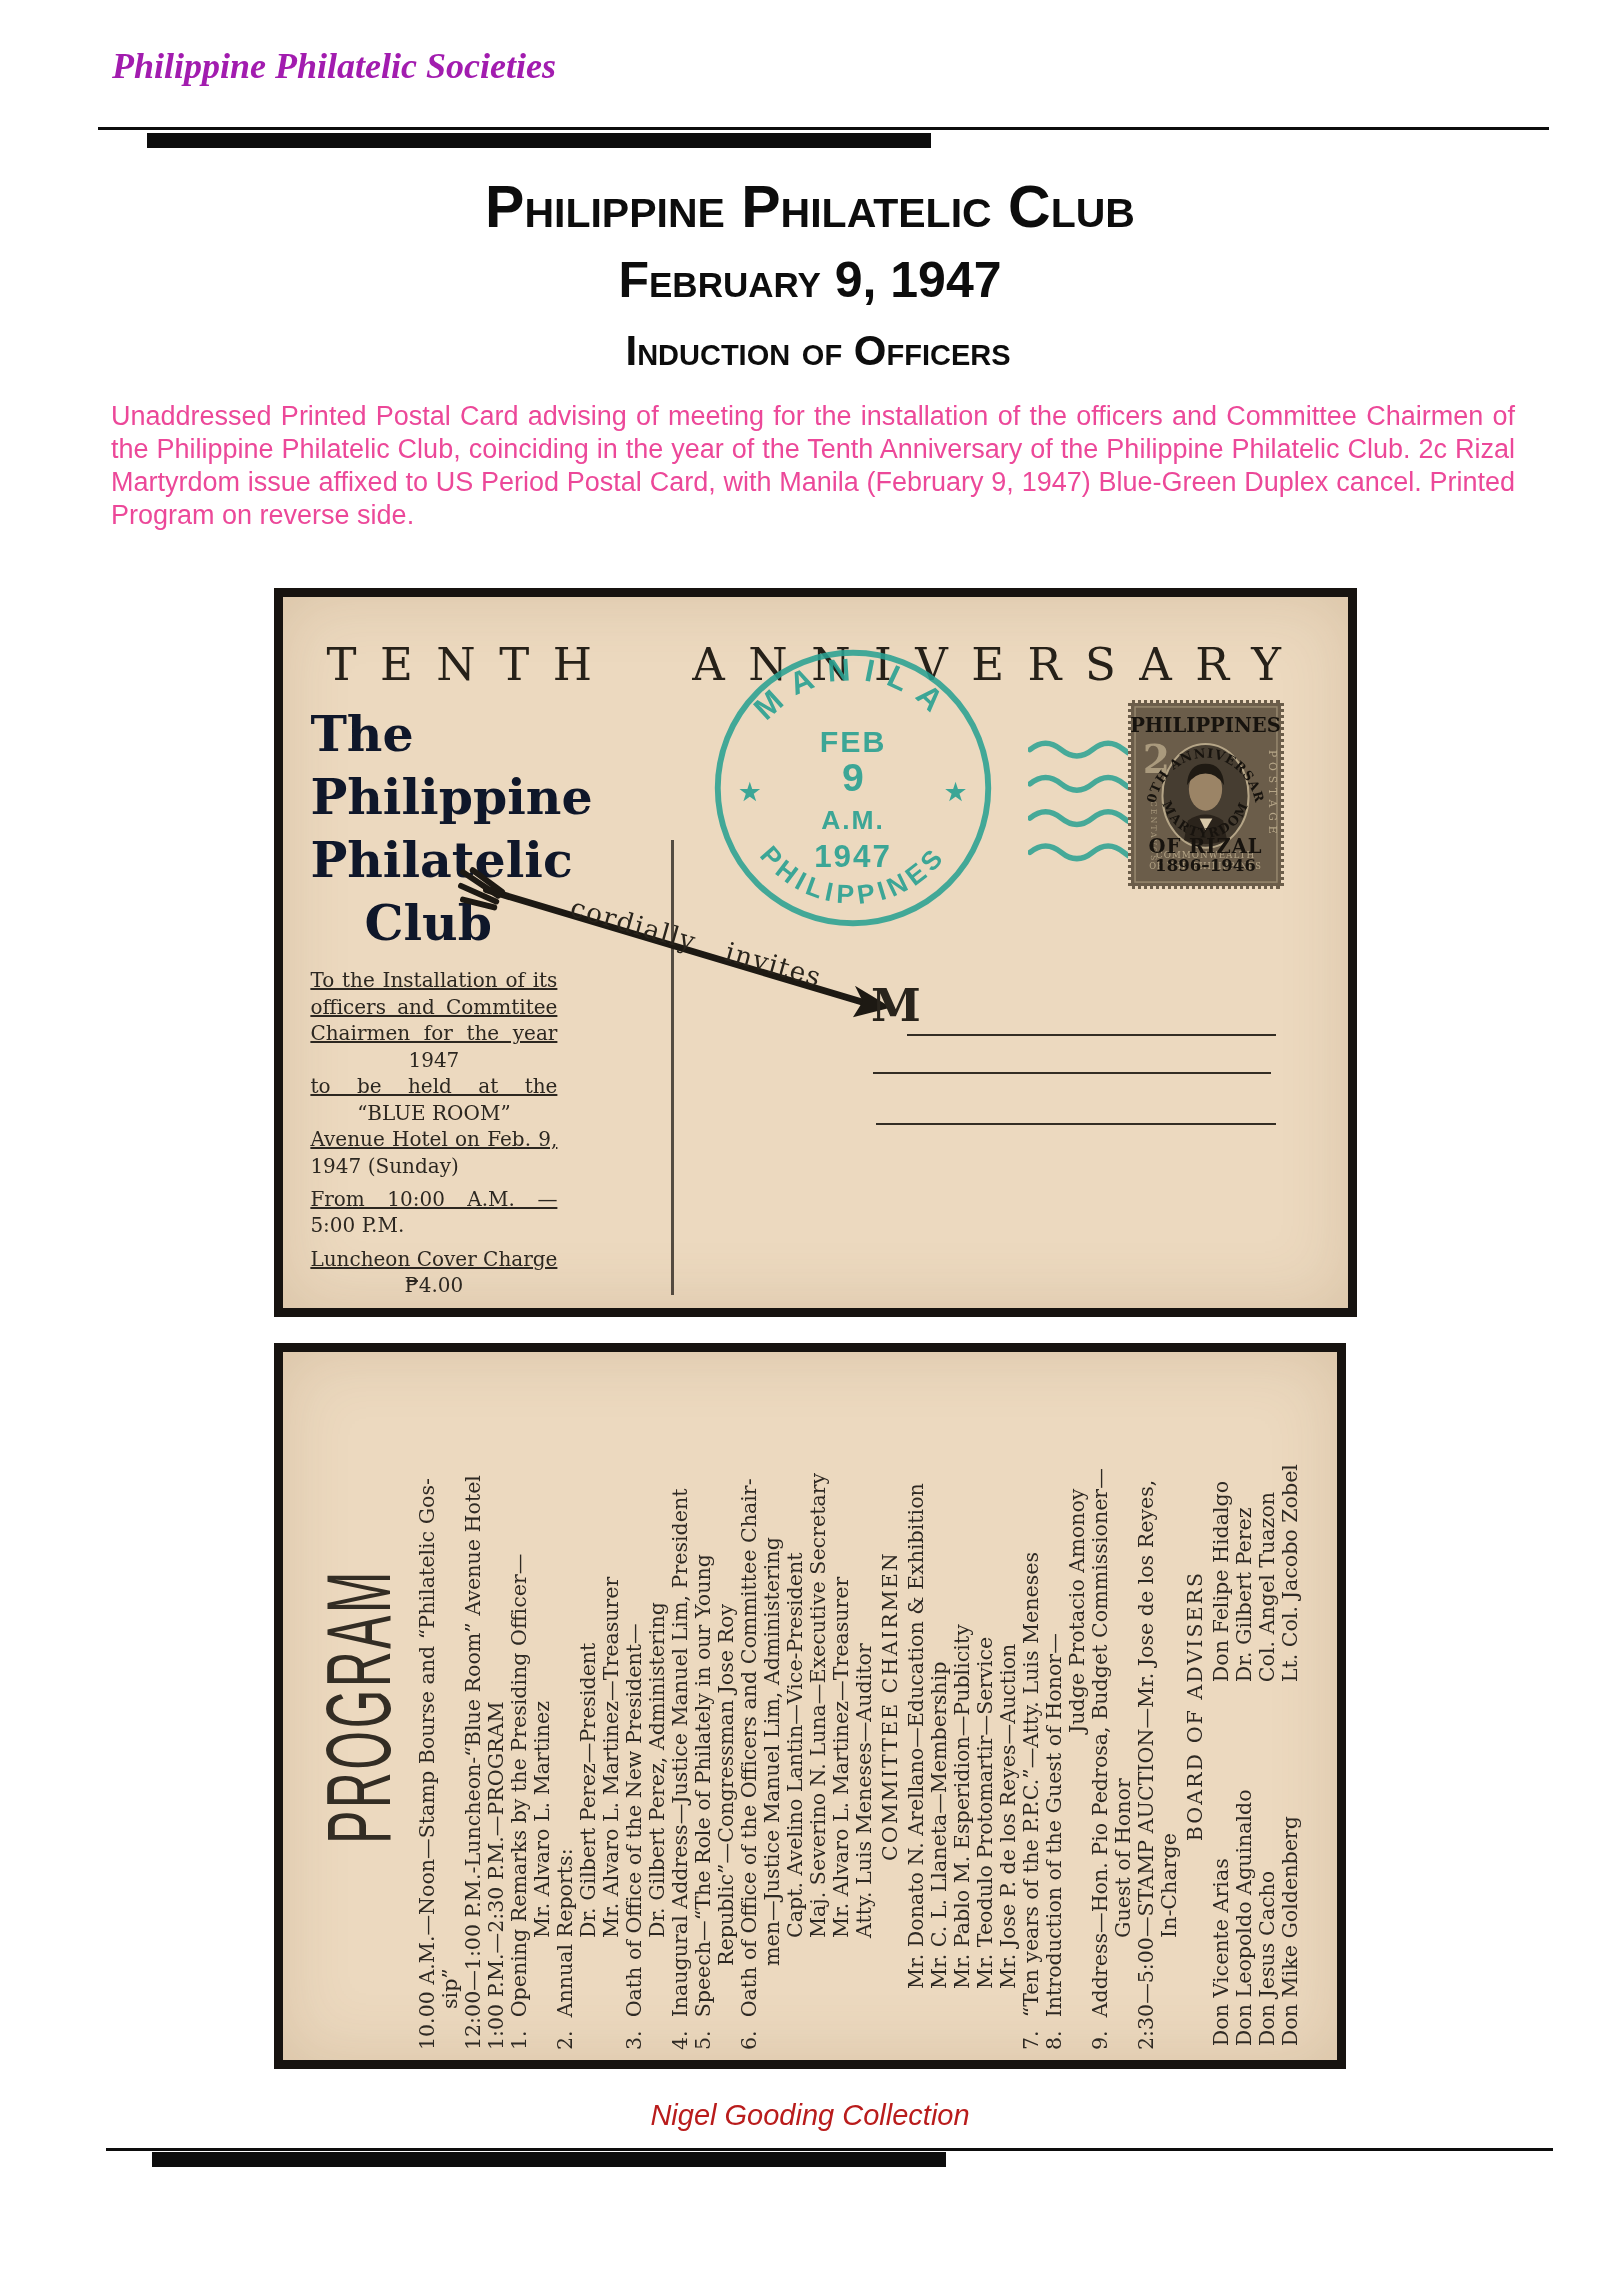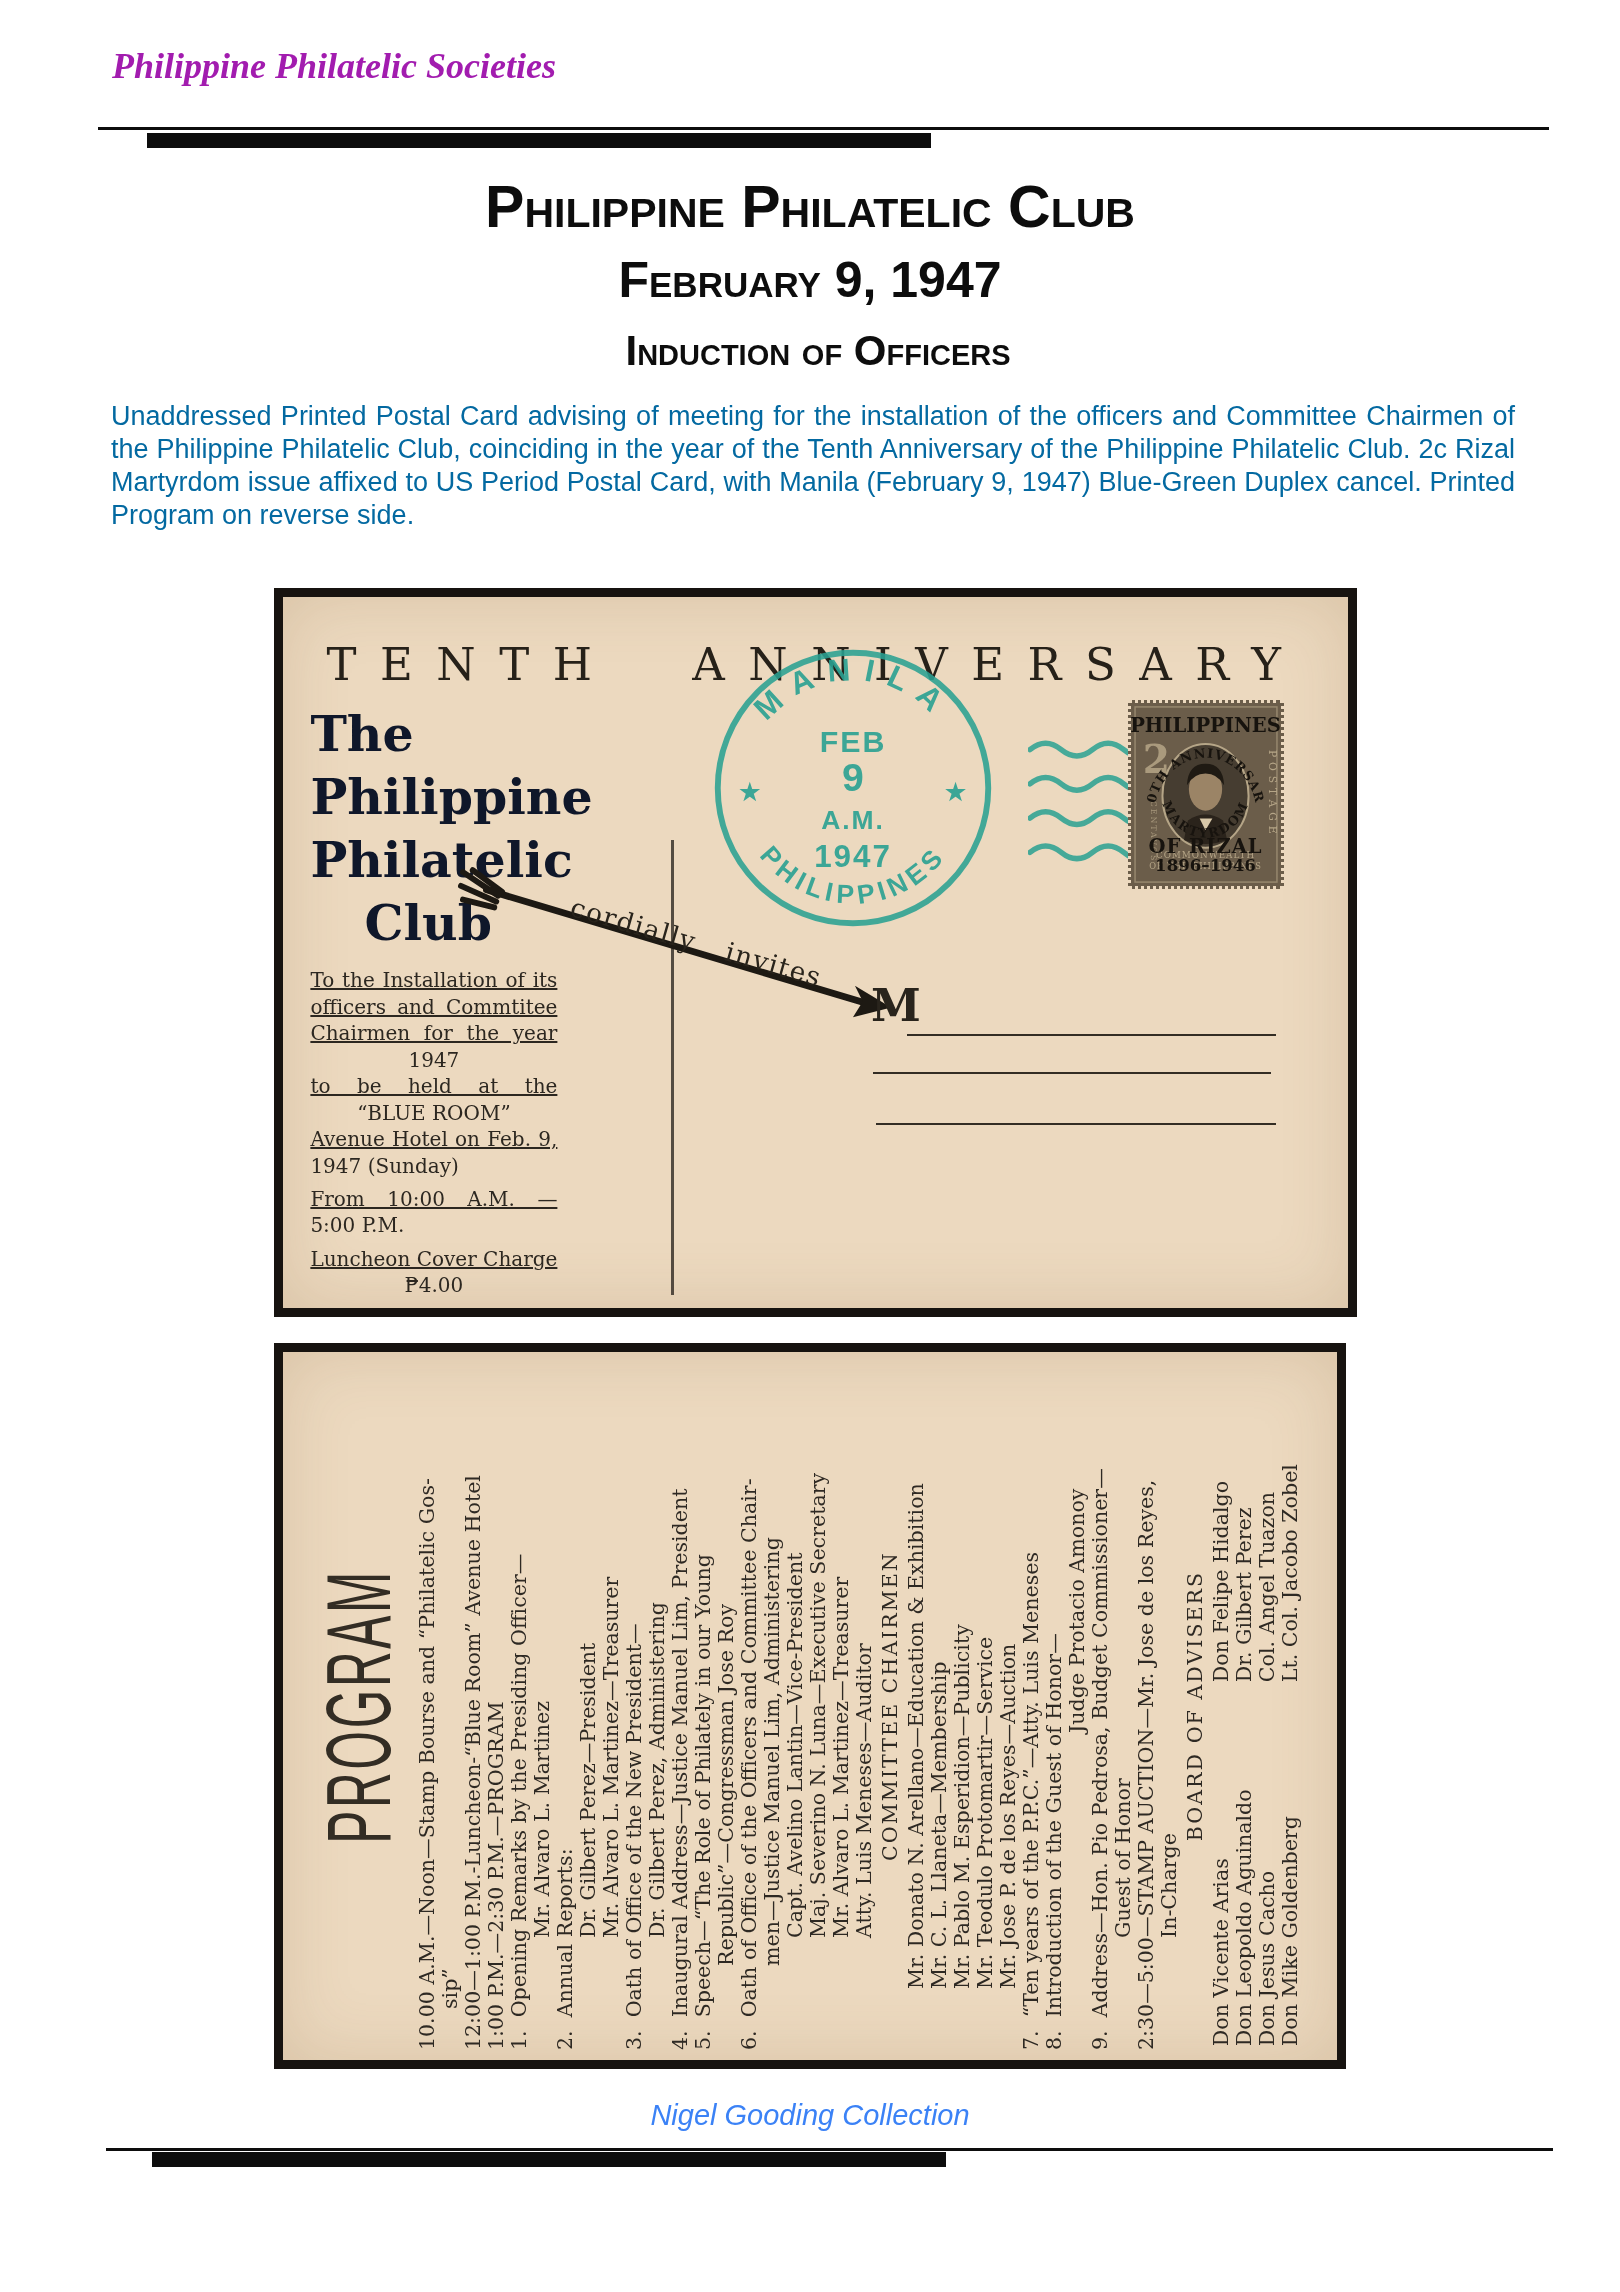--- a/index.html
+++ b/index.html
@@ -19,7 +19,7 @@
   .t-event{top:327px;font-size:42px;padding-left:16px;}
 
   .desc{position:absolute;left:111px;top:400px;width:1404px;font-size:27px;line-height:33px;
-        text-align:justify;color:#0369a1;}
+        text-align:justify;color:#ec4899;}
 
   
   .card{position:absolute;background:#ecd9bf;border:9.8px solid #171310;

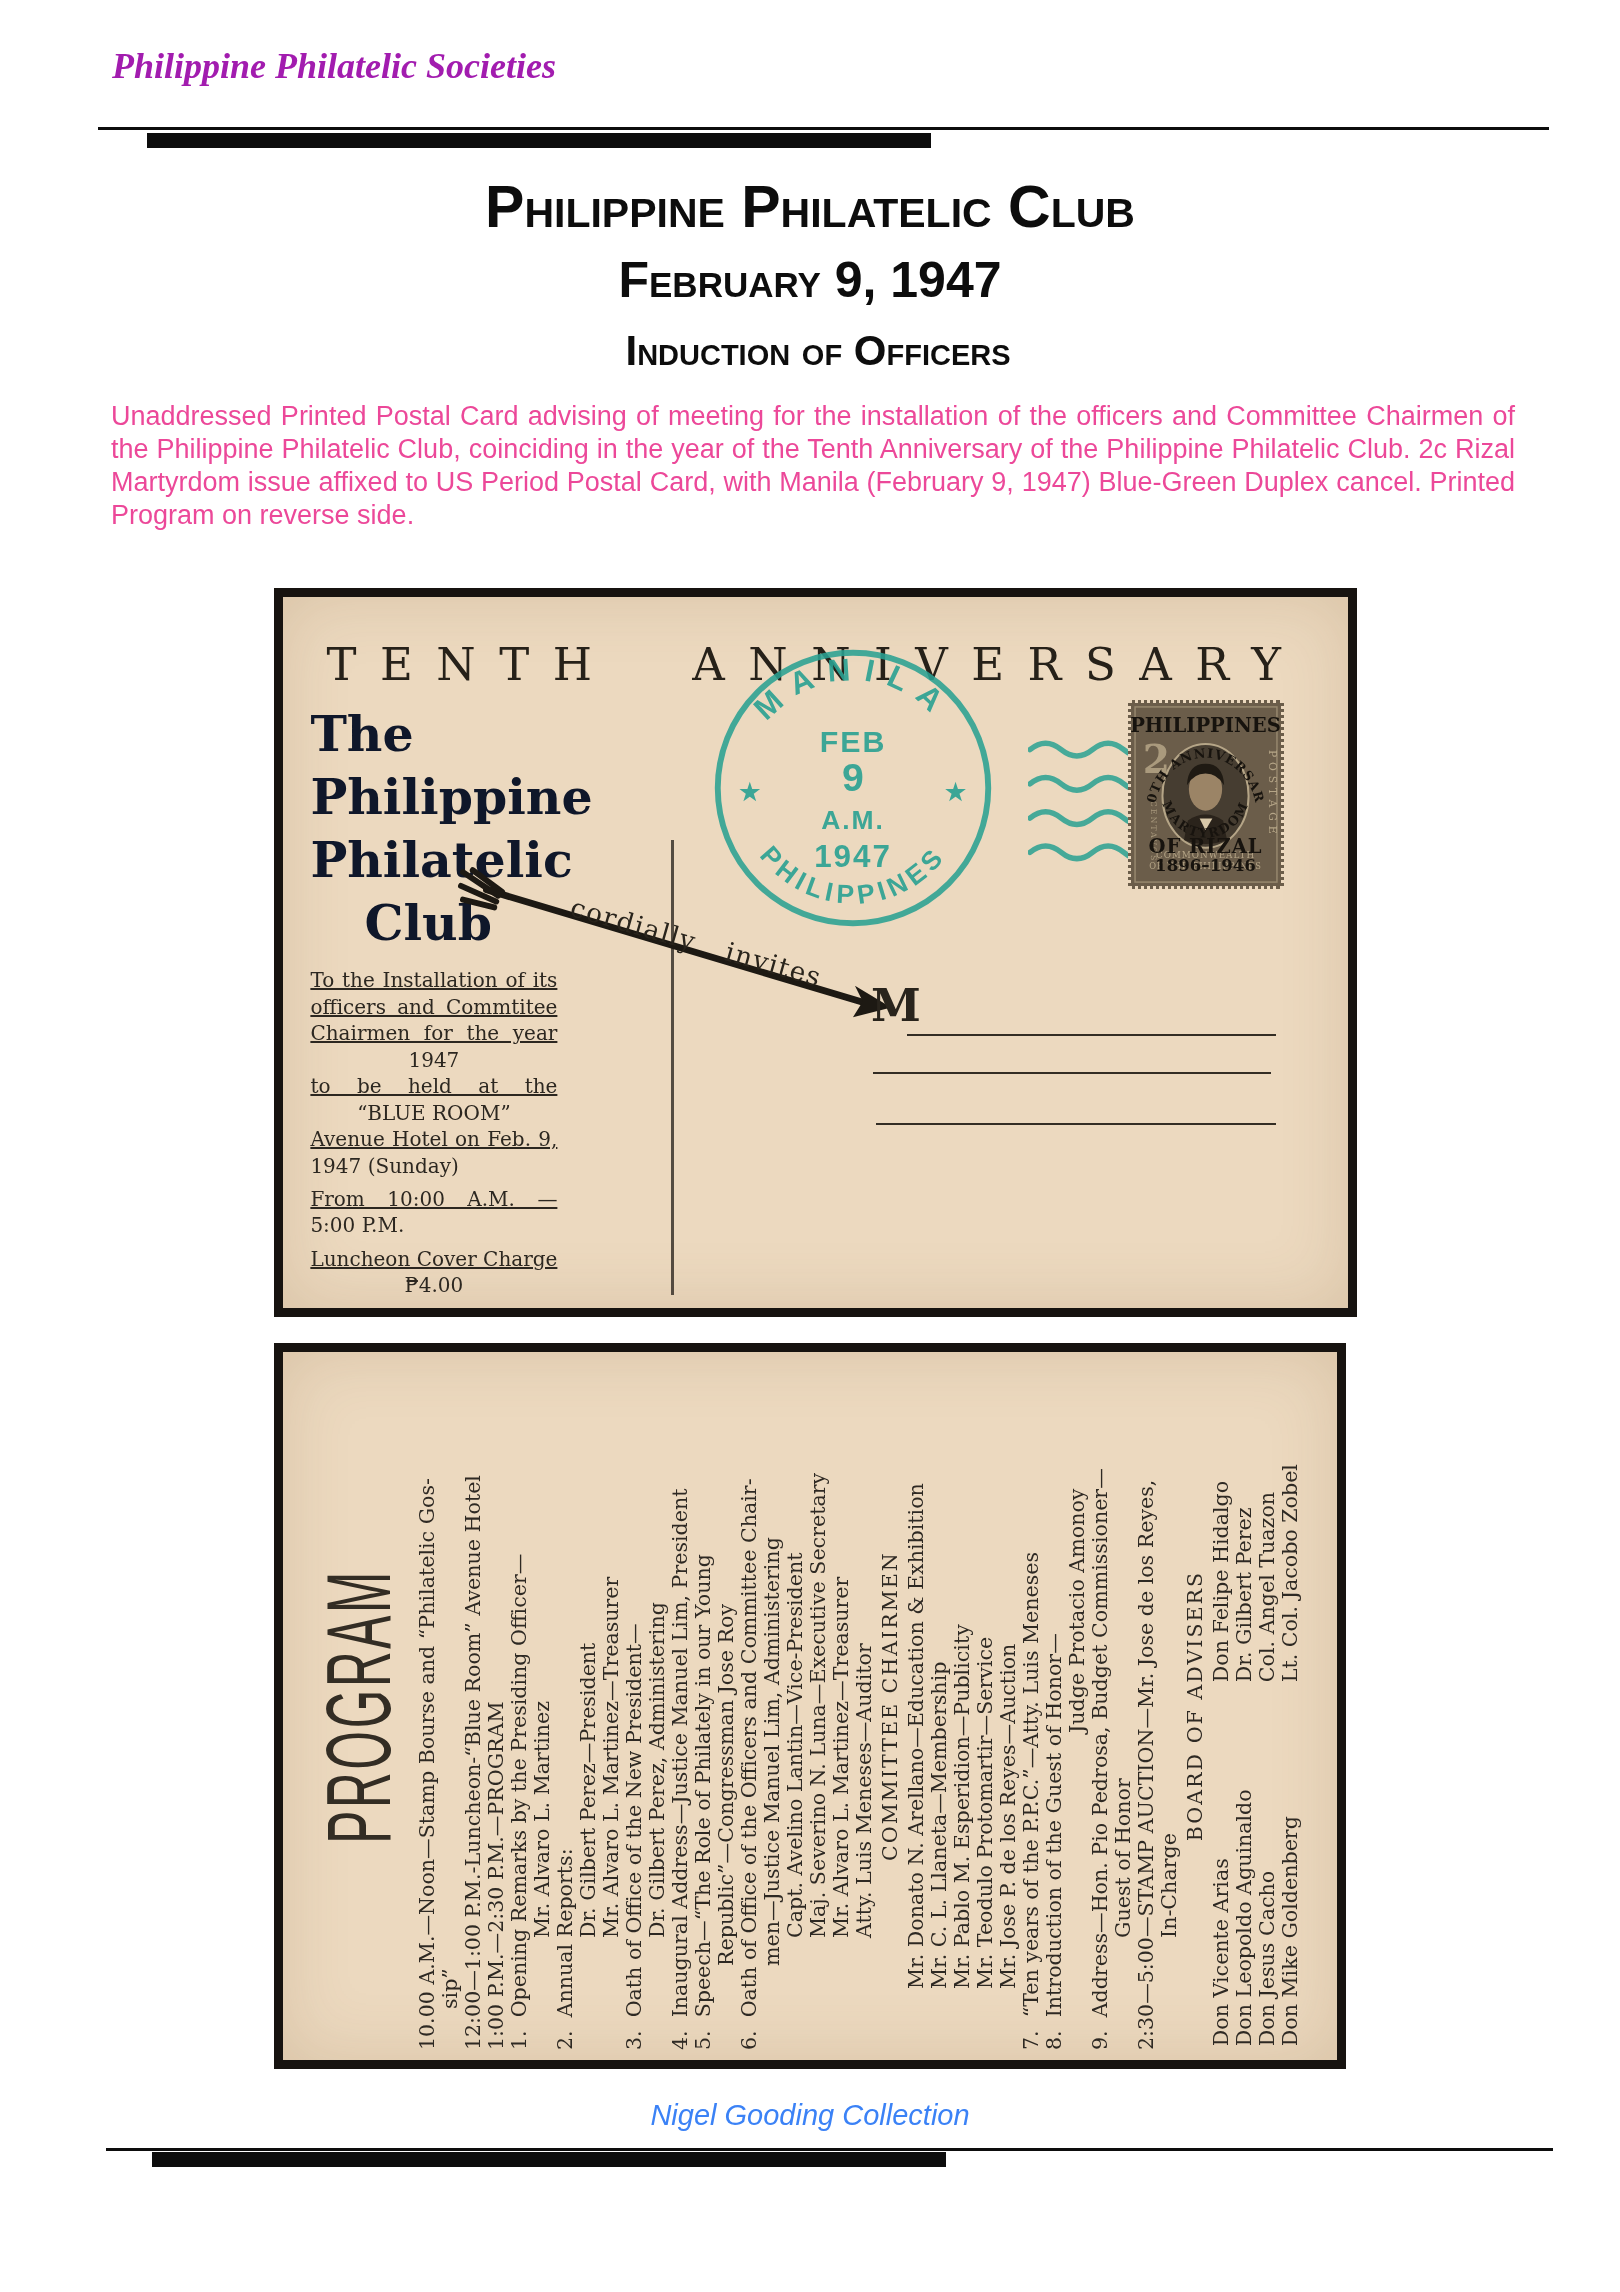--- a/index.html
+++ b/index.html
@@ -81,7 +81,7 @@
 
   
   .caption{position:absolute;left:0;right:0;top:2099px;text-align:center;font-style:italic;
-           font-size:29px;color:#3b82f6;}
+           font-size:29px;color:#b91c1c;}
   .ftr-rule{position:absolute;left:106px;top:2148px;width:1447px;height:2.9px;background:#0d0d0d;}
   .ftr-bar{position:absolute;left:152px;top:2152px;width:794px;height:14.7px;background:#0d0d0d;}
 </style>

